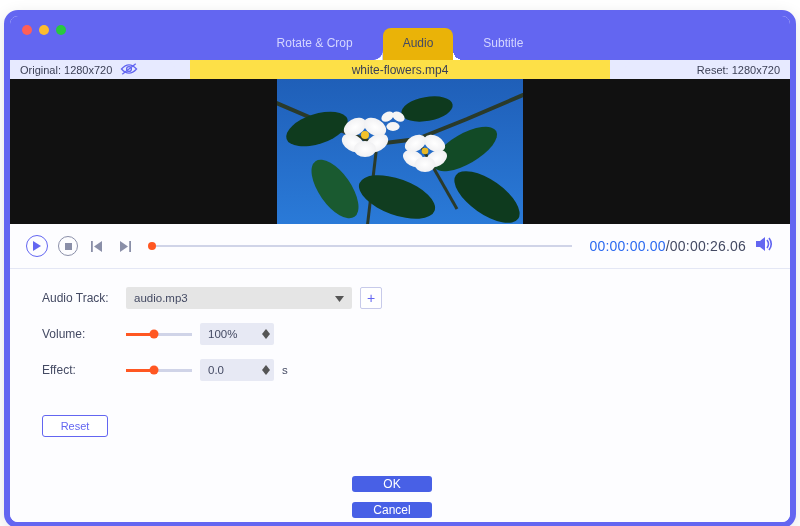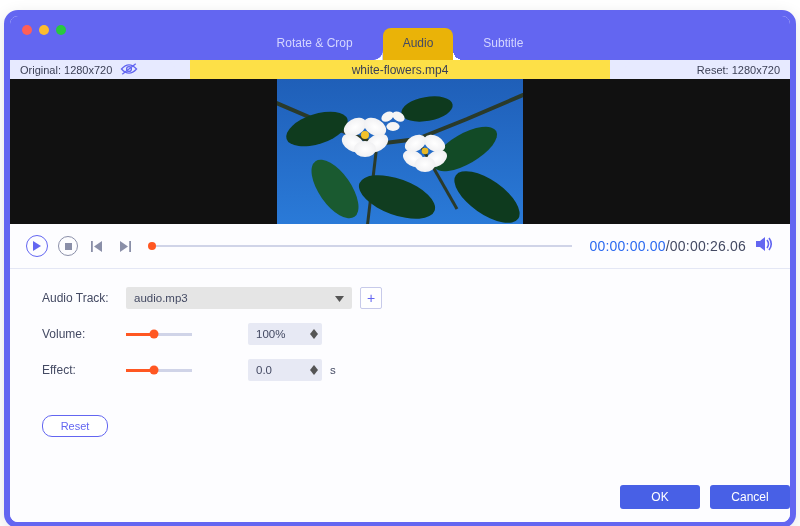--- a/index.html
+++ b/index.html
@@ -313,7 +313,6 @@
     padding: 0 4px 0 8px;
     font-size: 11.5px;
     gap:4px;
-    margin-left:48px;
   }
   .spinner .val { flex:1; }
   .spinner .arrows {

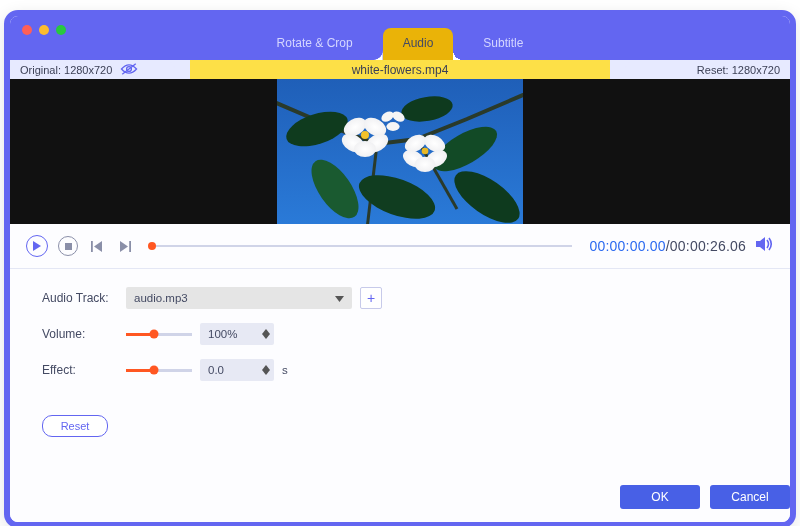--- a/index.html
+++ b/index.html
@@ -331,7 +331,7 @@
     border: 1px solid var(--purple);
     color: var(--purple);
     background: #fff;
-    border-radius: 10px;
+    border-radius: 3px;
     font-size: 11px;
     cursor:pointer;
   }

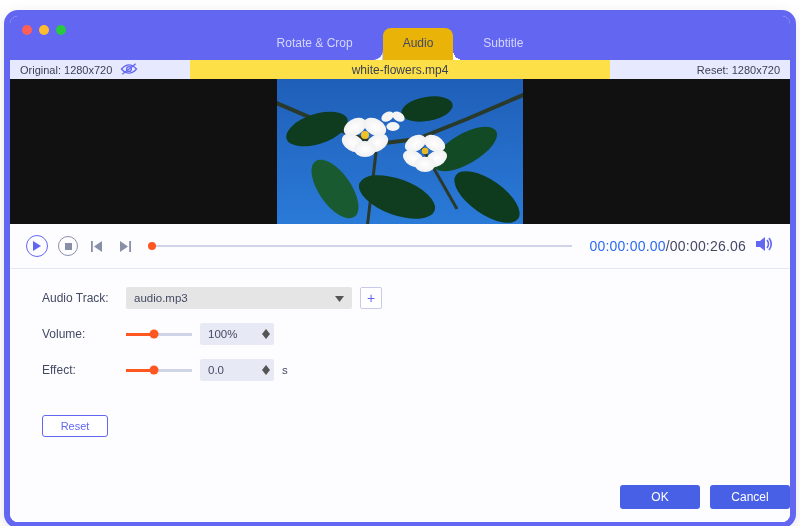--- a/index.html
+++ b/index.html
@@ -344,7 +344,8 @@
     justify-content:flex-end;
     align-items:center;
     gap: 10px;
-    padding: 0 0 4px 0;
+    padding: 0 16px 4px 0;
+    flex-direction: column;
   }
   .footer button {
     width: 80px;

